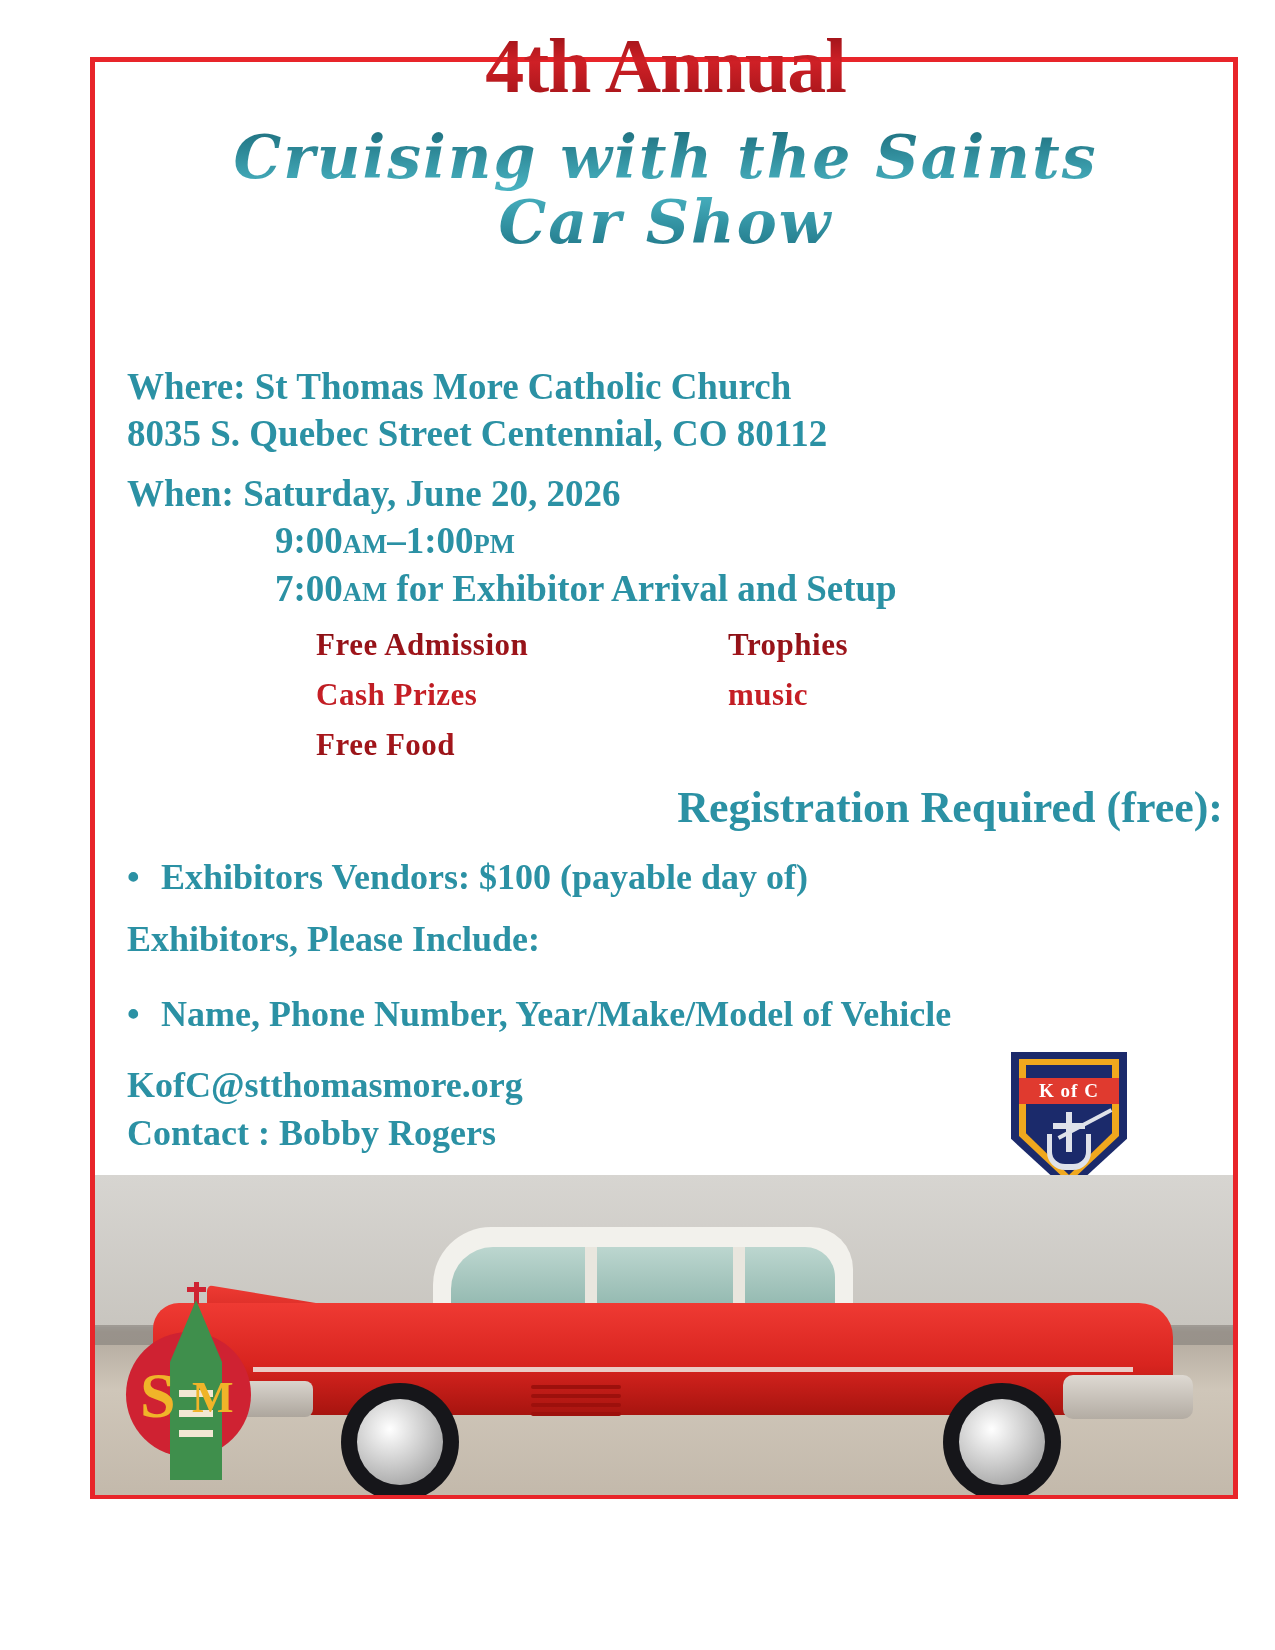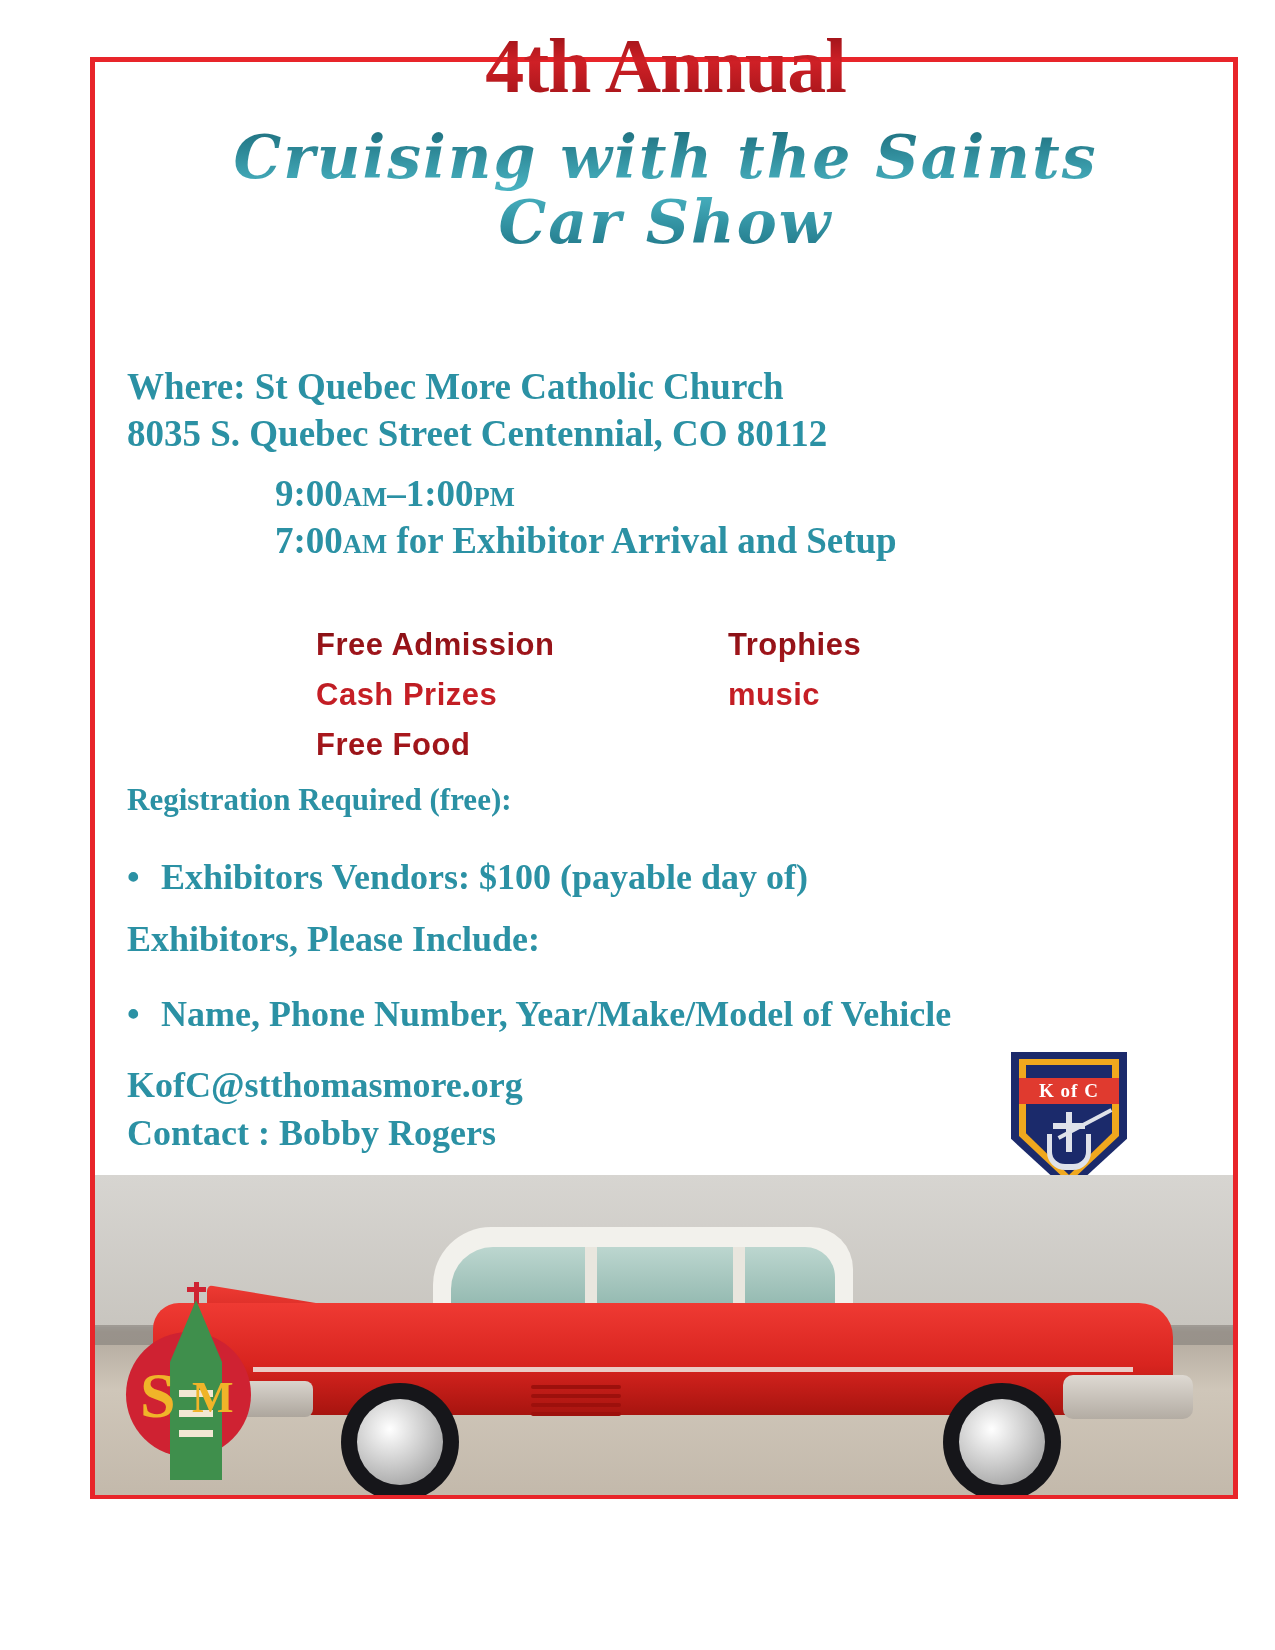--- a/index.html
+++ b/index.html
@@ -465,7 +465,7 @@
   </div>
 
   <div class="block where teal">
-    <div>Where: St Quebec More Catholic Church</div>
+    <div>Where: St Thomas More Catholic Church</div>
     <div>8035 S. Quebec Street Centennial, CO 80112</div>
   </div>
 

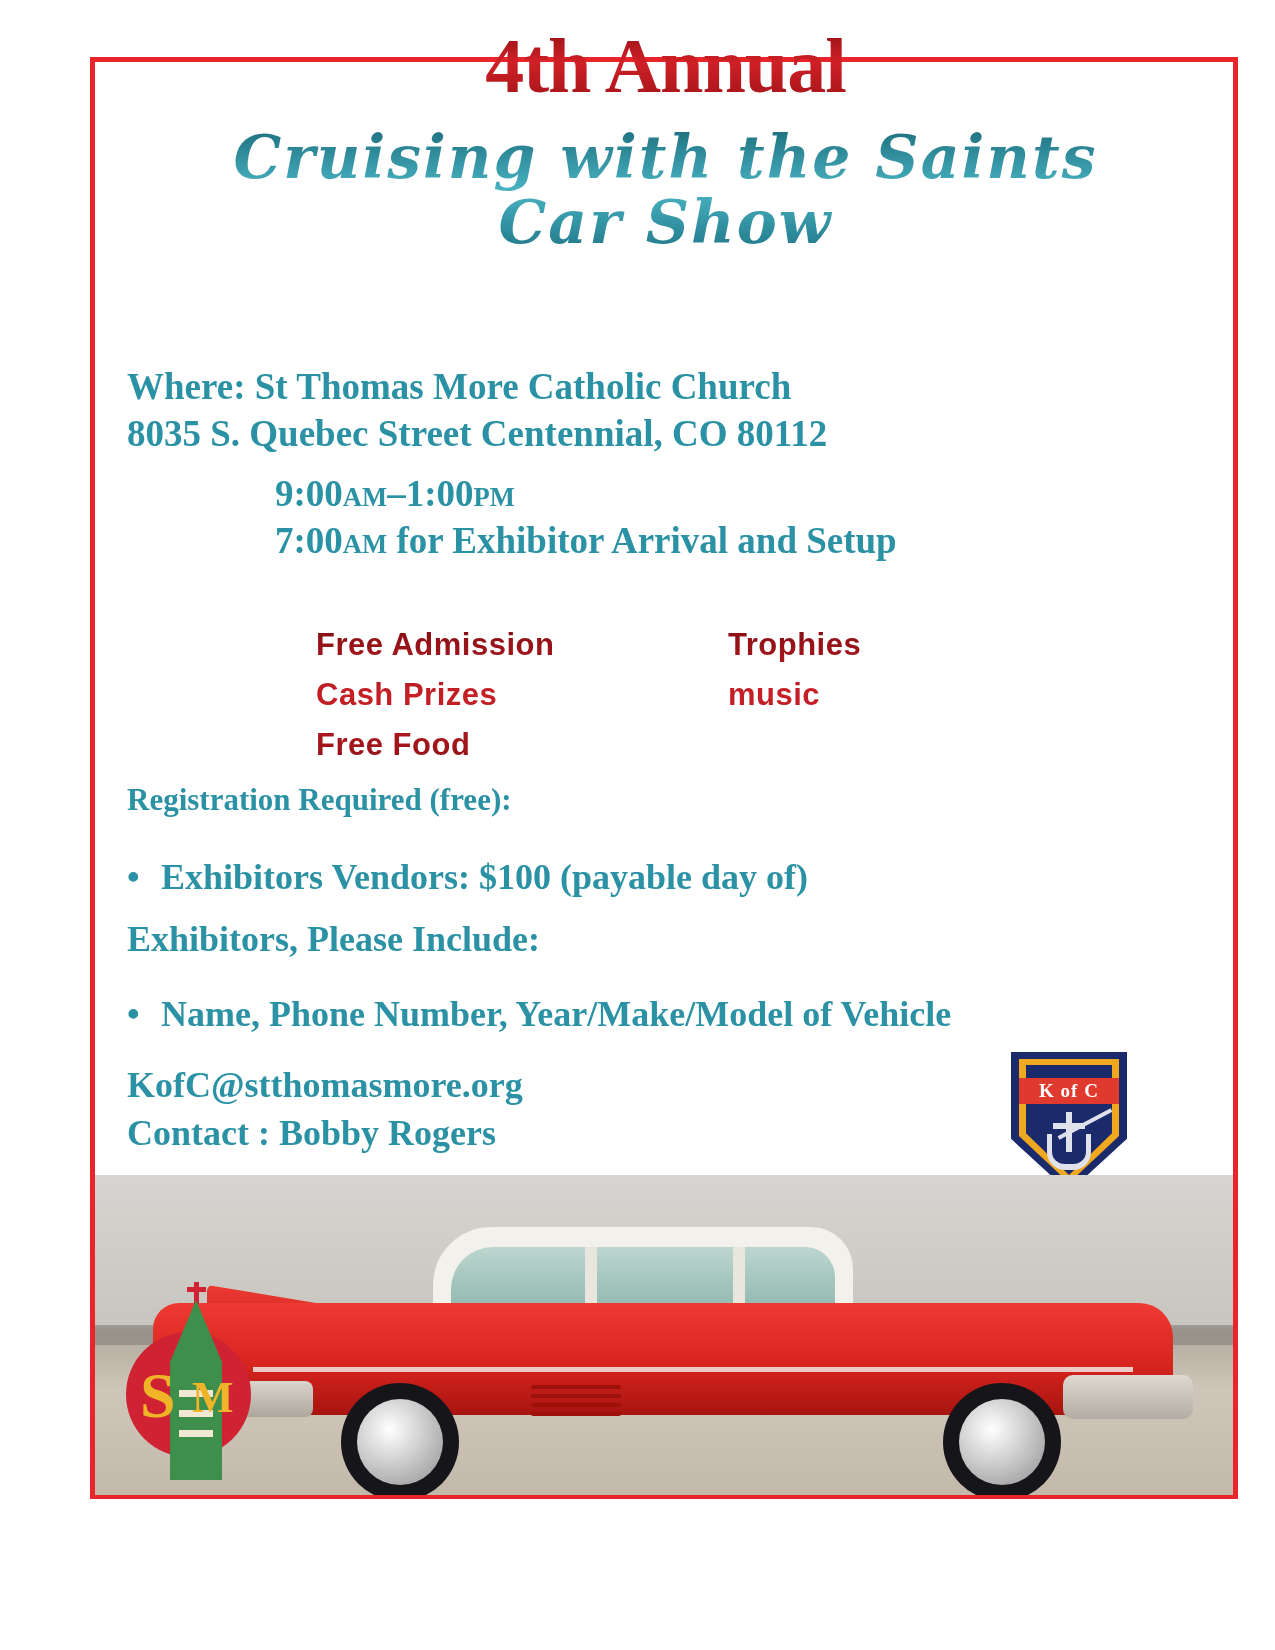--- a/index.html
+++ b/index.html
@@ -470,6 +470,7 @@
   </div>
 
   <div class="block when teal">
+    <div>When: Saturday, June 20, 2026</div>
     <div class="indent"><span>9:00</span><span class="sc">AM</span><span>–</span><span>1:00</span><span class="sc">PM</span></div>
     <div class="indent"><span>7:00</span><span class="sc">AM</span><span> for Exhibitor Arrival and Setup</span></div>
   </div>

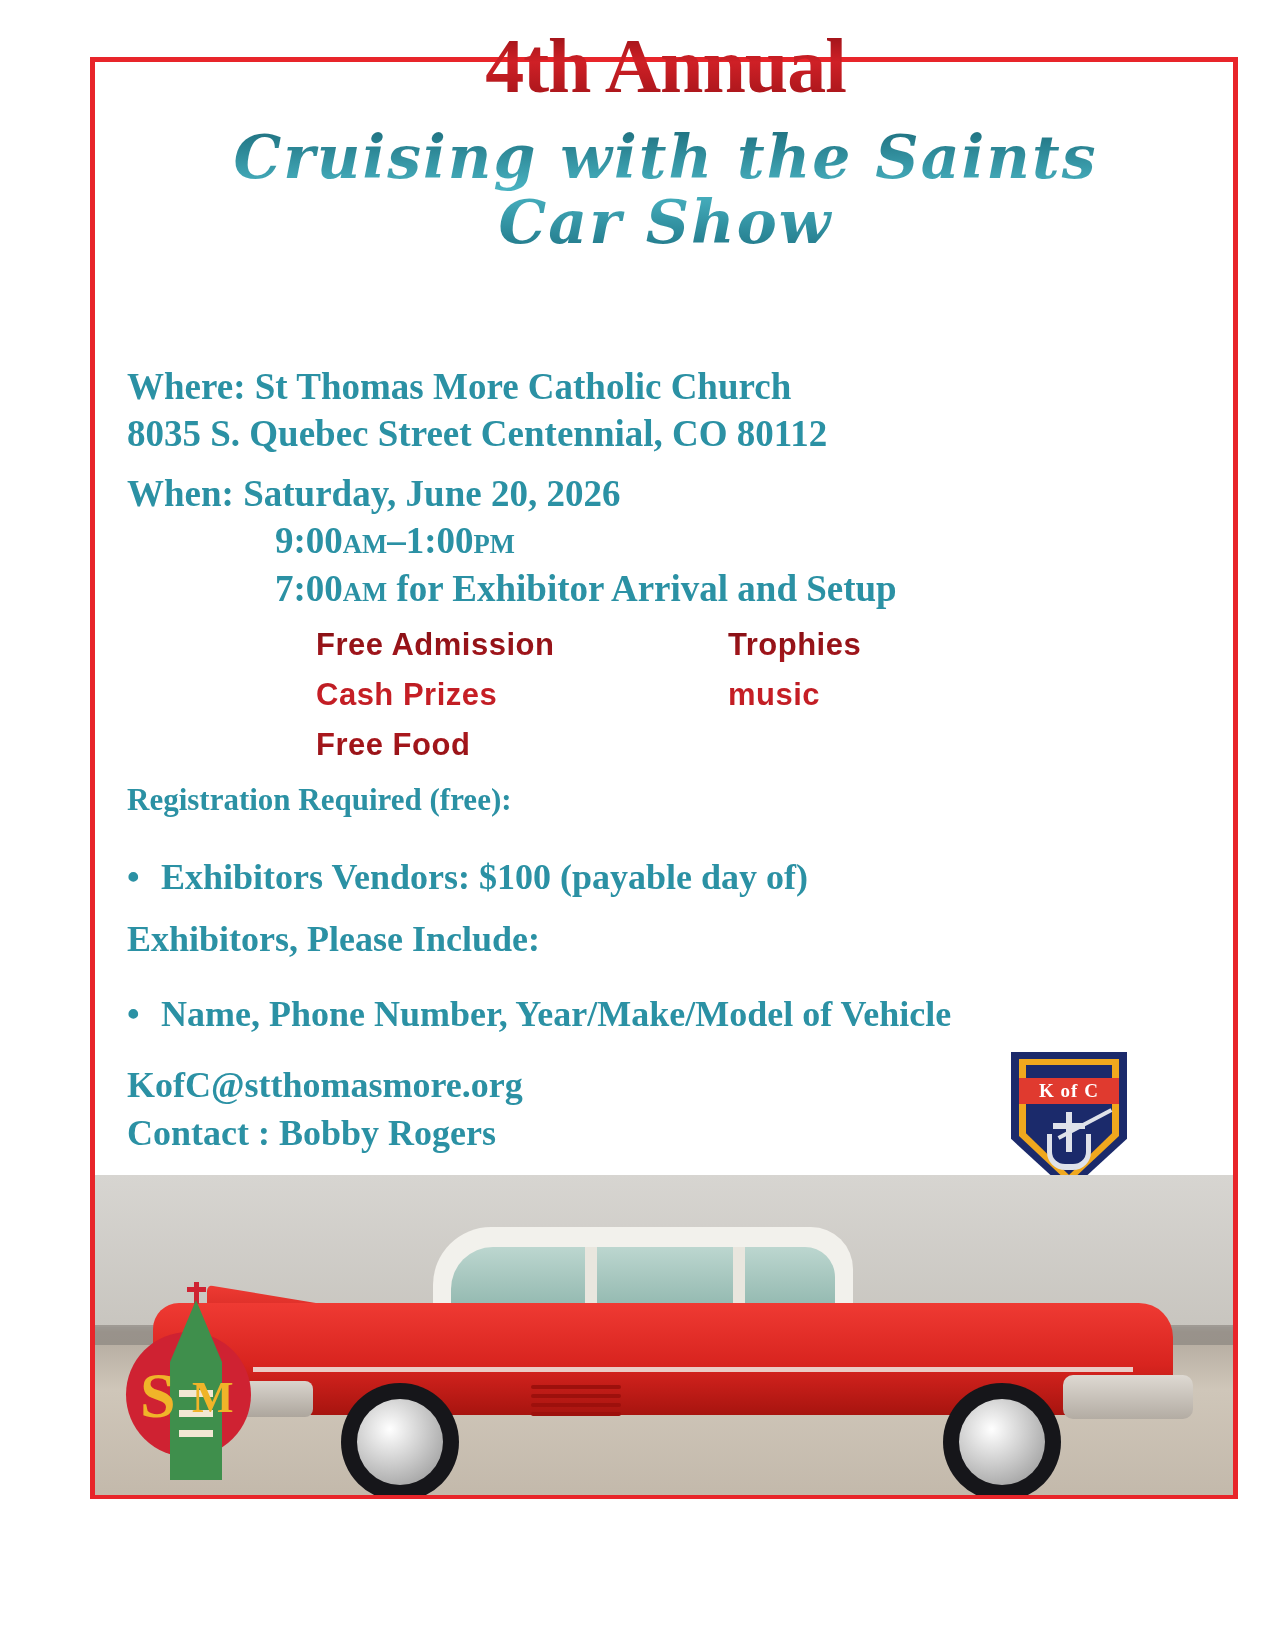--- a/index.html
+++ b/index.html
@@ -113,7 +113,7 @@
     left: 288px;
     top: 620px;
     width: 700px;
-    font-family: Liberation Sans, sans-serif;
+    font-family: Liberation Serif, serif;
     font-weight: bold;
     font-size: 31px;
     line-height: 1.62;

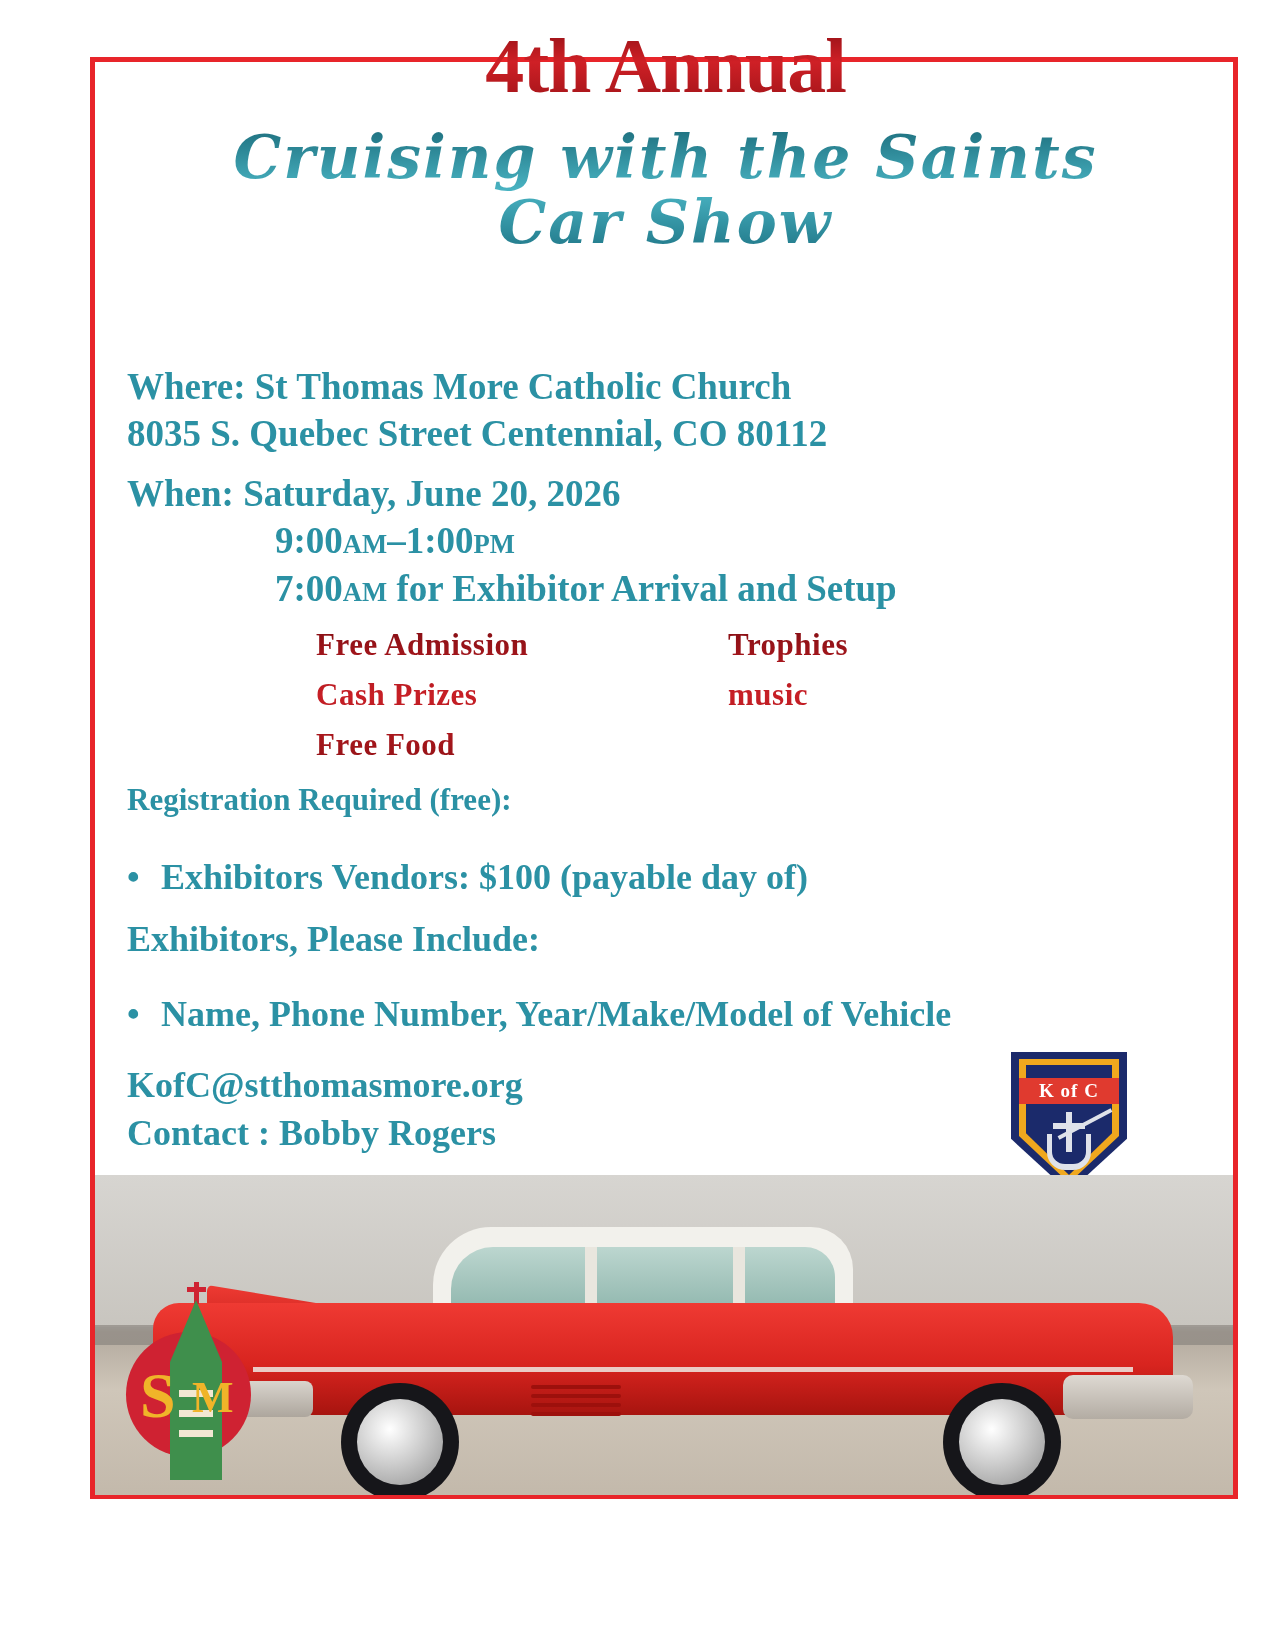--- a/index.html
+++ b/index.html
@@ -128,7 +128,7 @@
   .features .col1 { width: 412px; }
   .features .col2 { width: 280px; }
 
-  .reg-title { top: 782px; font-size: 31px; }
+  .reg-title { top: 782px; font-size: 44px; text-align: right; }
   .bullet1   { top: 856px; font-size: 36px; }
   .incl      { top: 918px; font-size: 36px; }
   .bullet2   { top: 993px; font-size: 36px; font-family: Liberation Serif, serif; }

